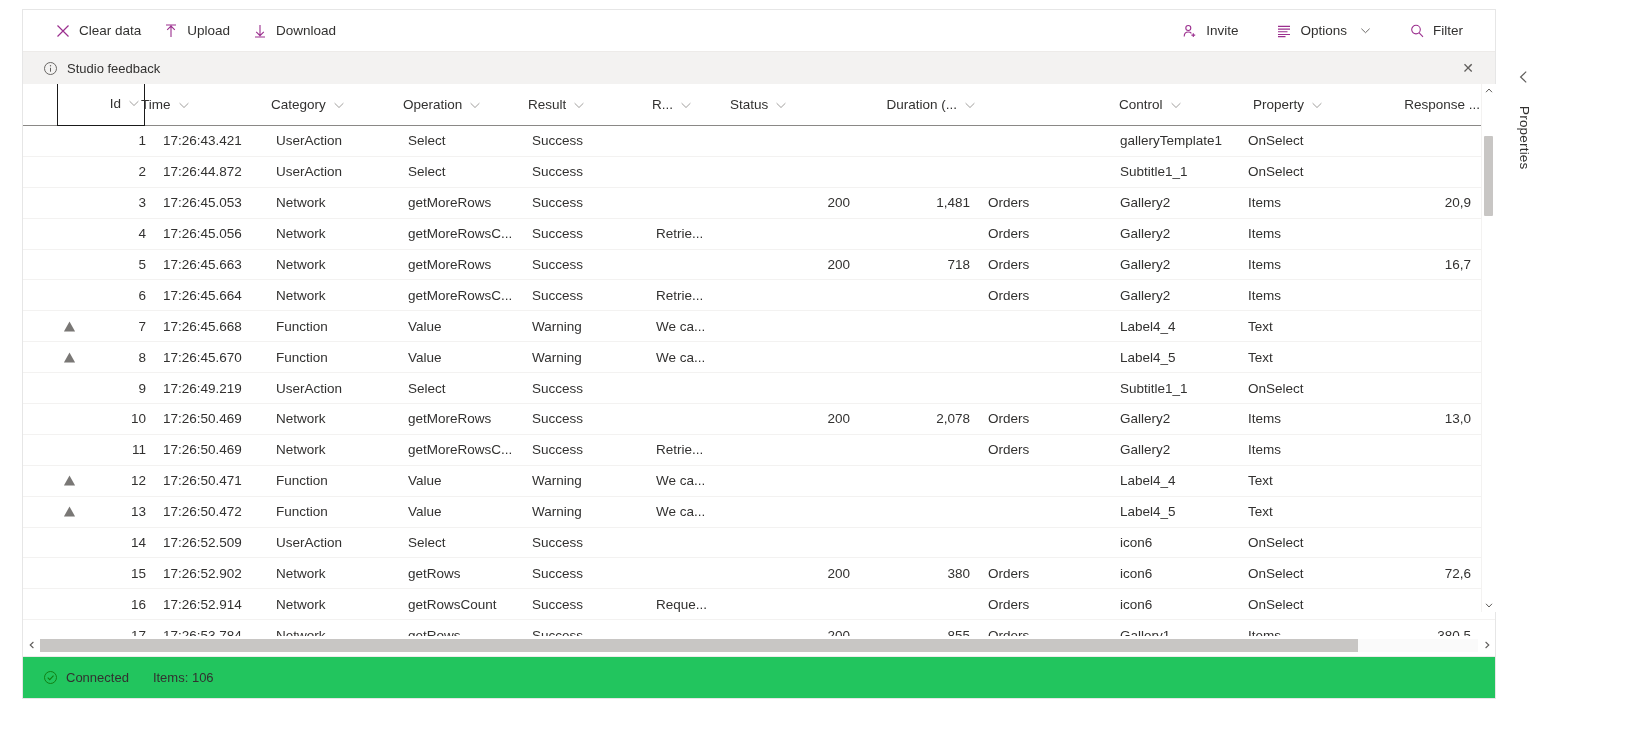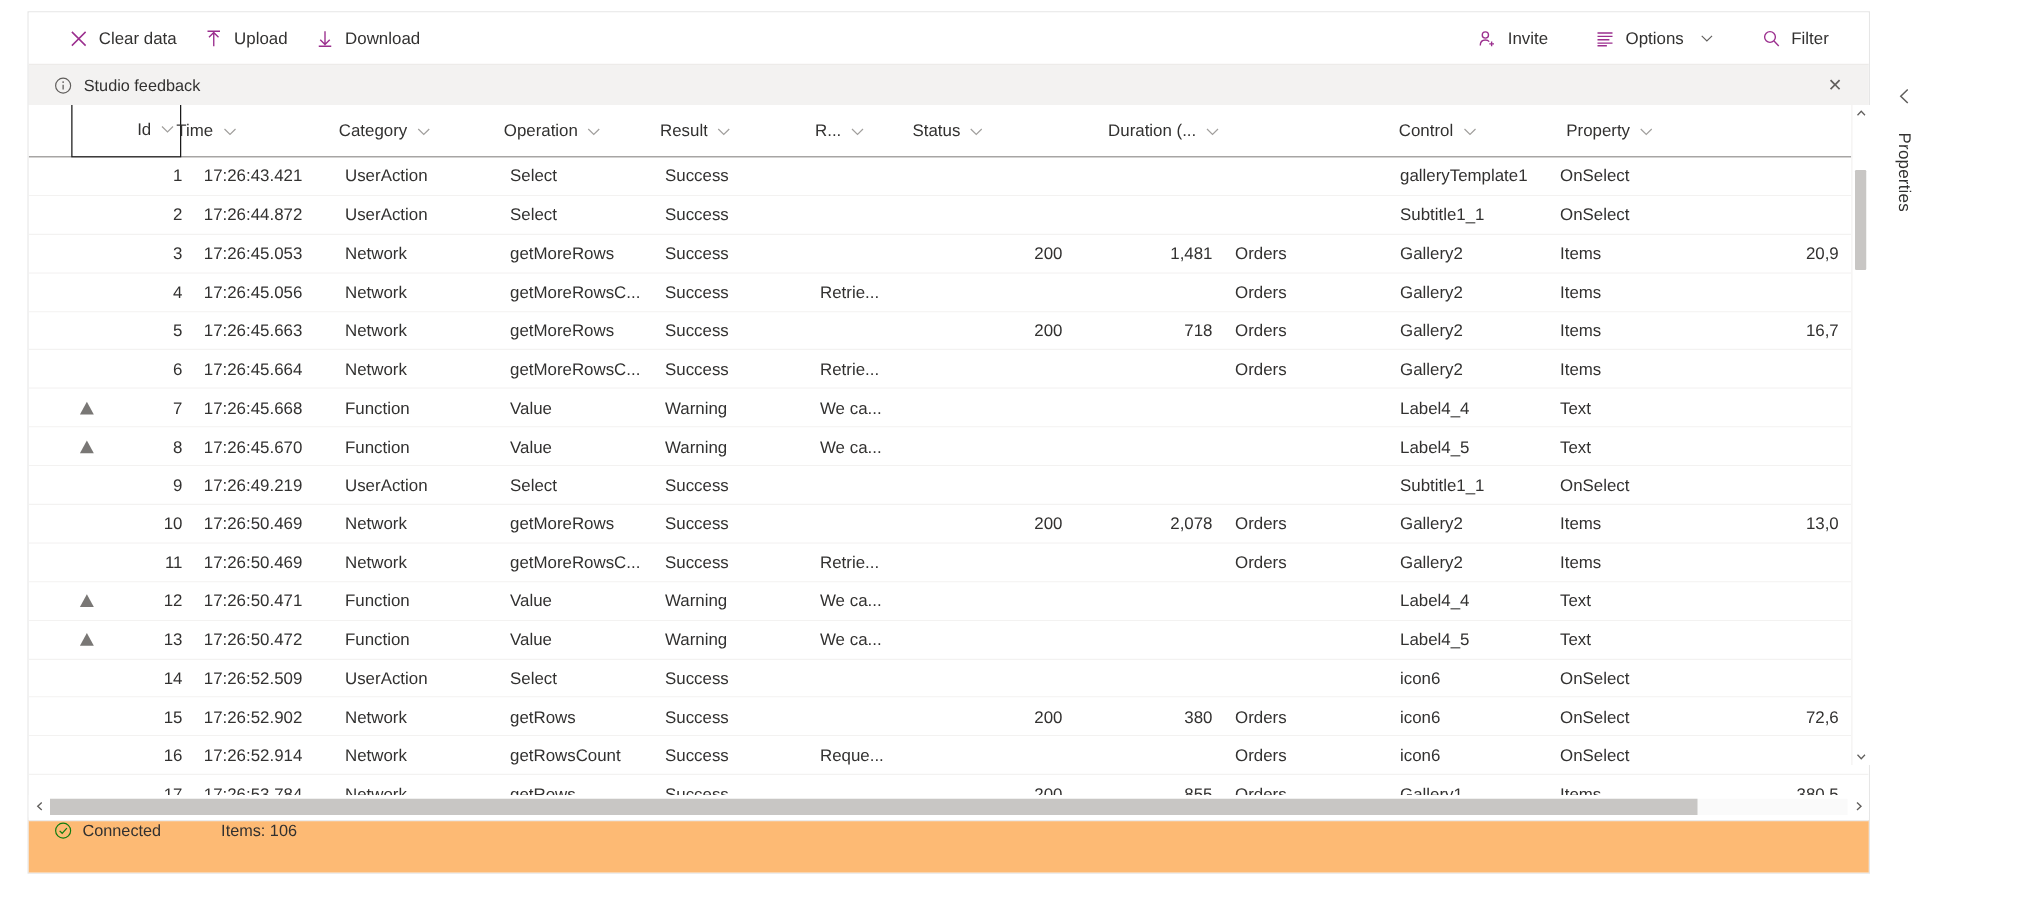--- a/index.html
+++ b/index.html
@@ -419,6 +419,14 @@
             </svg>
           </span>
         </div>
+        <div class="hcell num" style="left: 1352px; width: 128px;">
+          <span class="hlabel">Response ...</span>
+          <span class="hchev">
+            <svg width="12" height="12" viewBox="0 0 12 12">
+              <path d="M1.6 4.2 L6 8.5 L10.4 4.2" stroke="currentColor" stroke-width="1" fill="none"></path>
+            </svg>
+          </span>
+        </div>
       </div>
     <div class="rows" id="grid-rows">
         <div class="row">

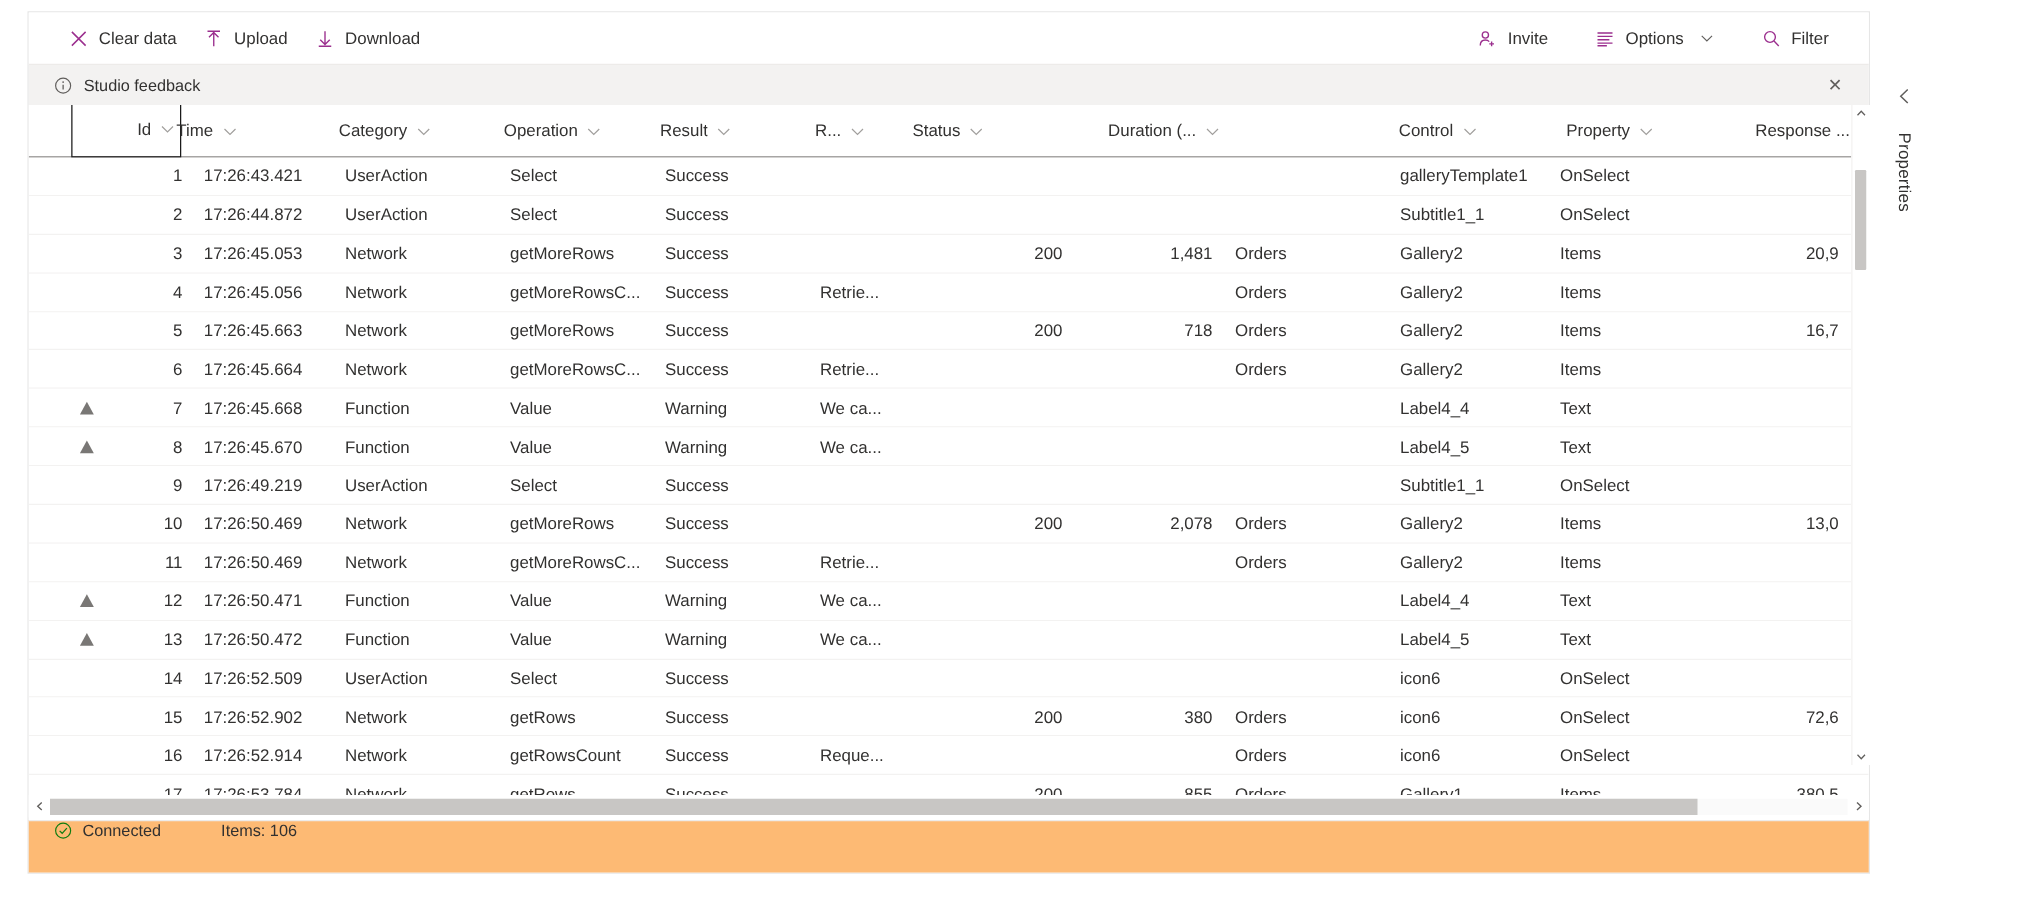--- a/index.html
+++ b/index.html
@@ -197,11 +197,10 @@
     position:absolute;
     left:23px;top:656px;
     width:1472px;height:42px;
-    background:#fdba74;
+    background:#22c55e;
     border-top:1px solid #edebe9;
-    display:flex;align-items:flex-start;
-    box-sizing:border-box;
-    gap:24px;
+    display:flex;align-items:center;
+    box-sizing:border-box;
   }
   .st-item{display:flex;align-items:center;gap:8px;font-size:13px;color:#323130;}
   .st-ico{

